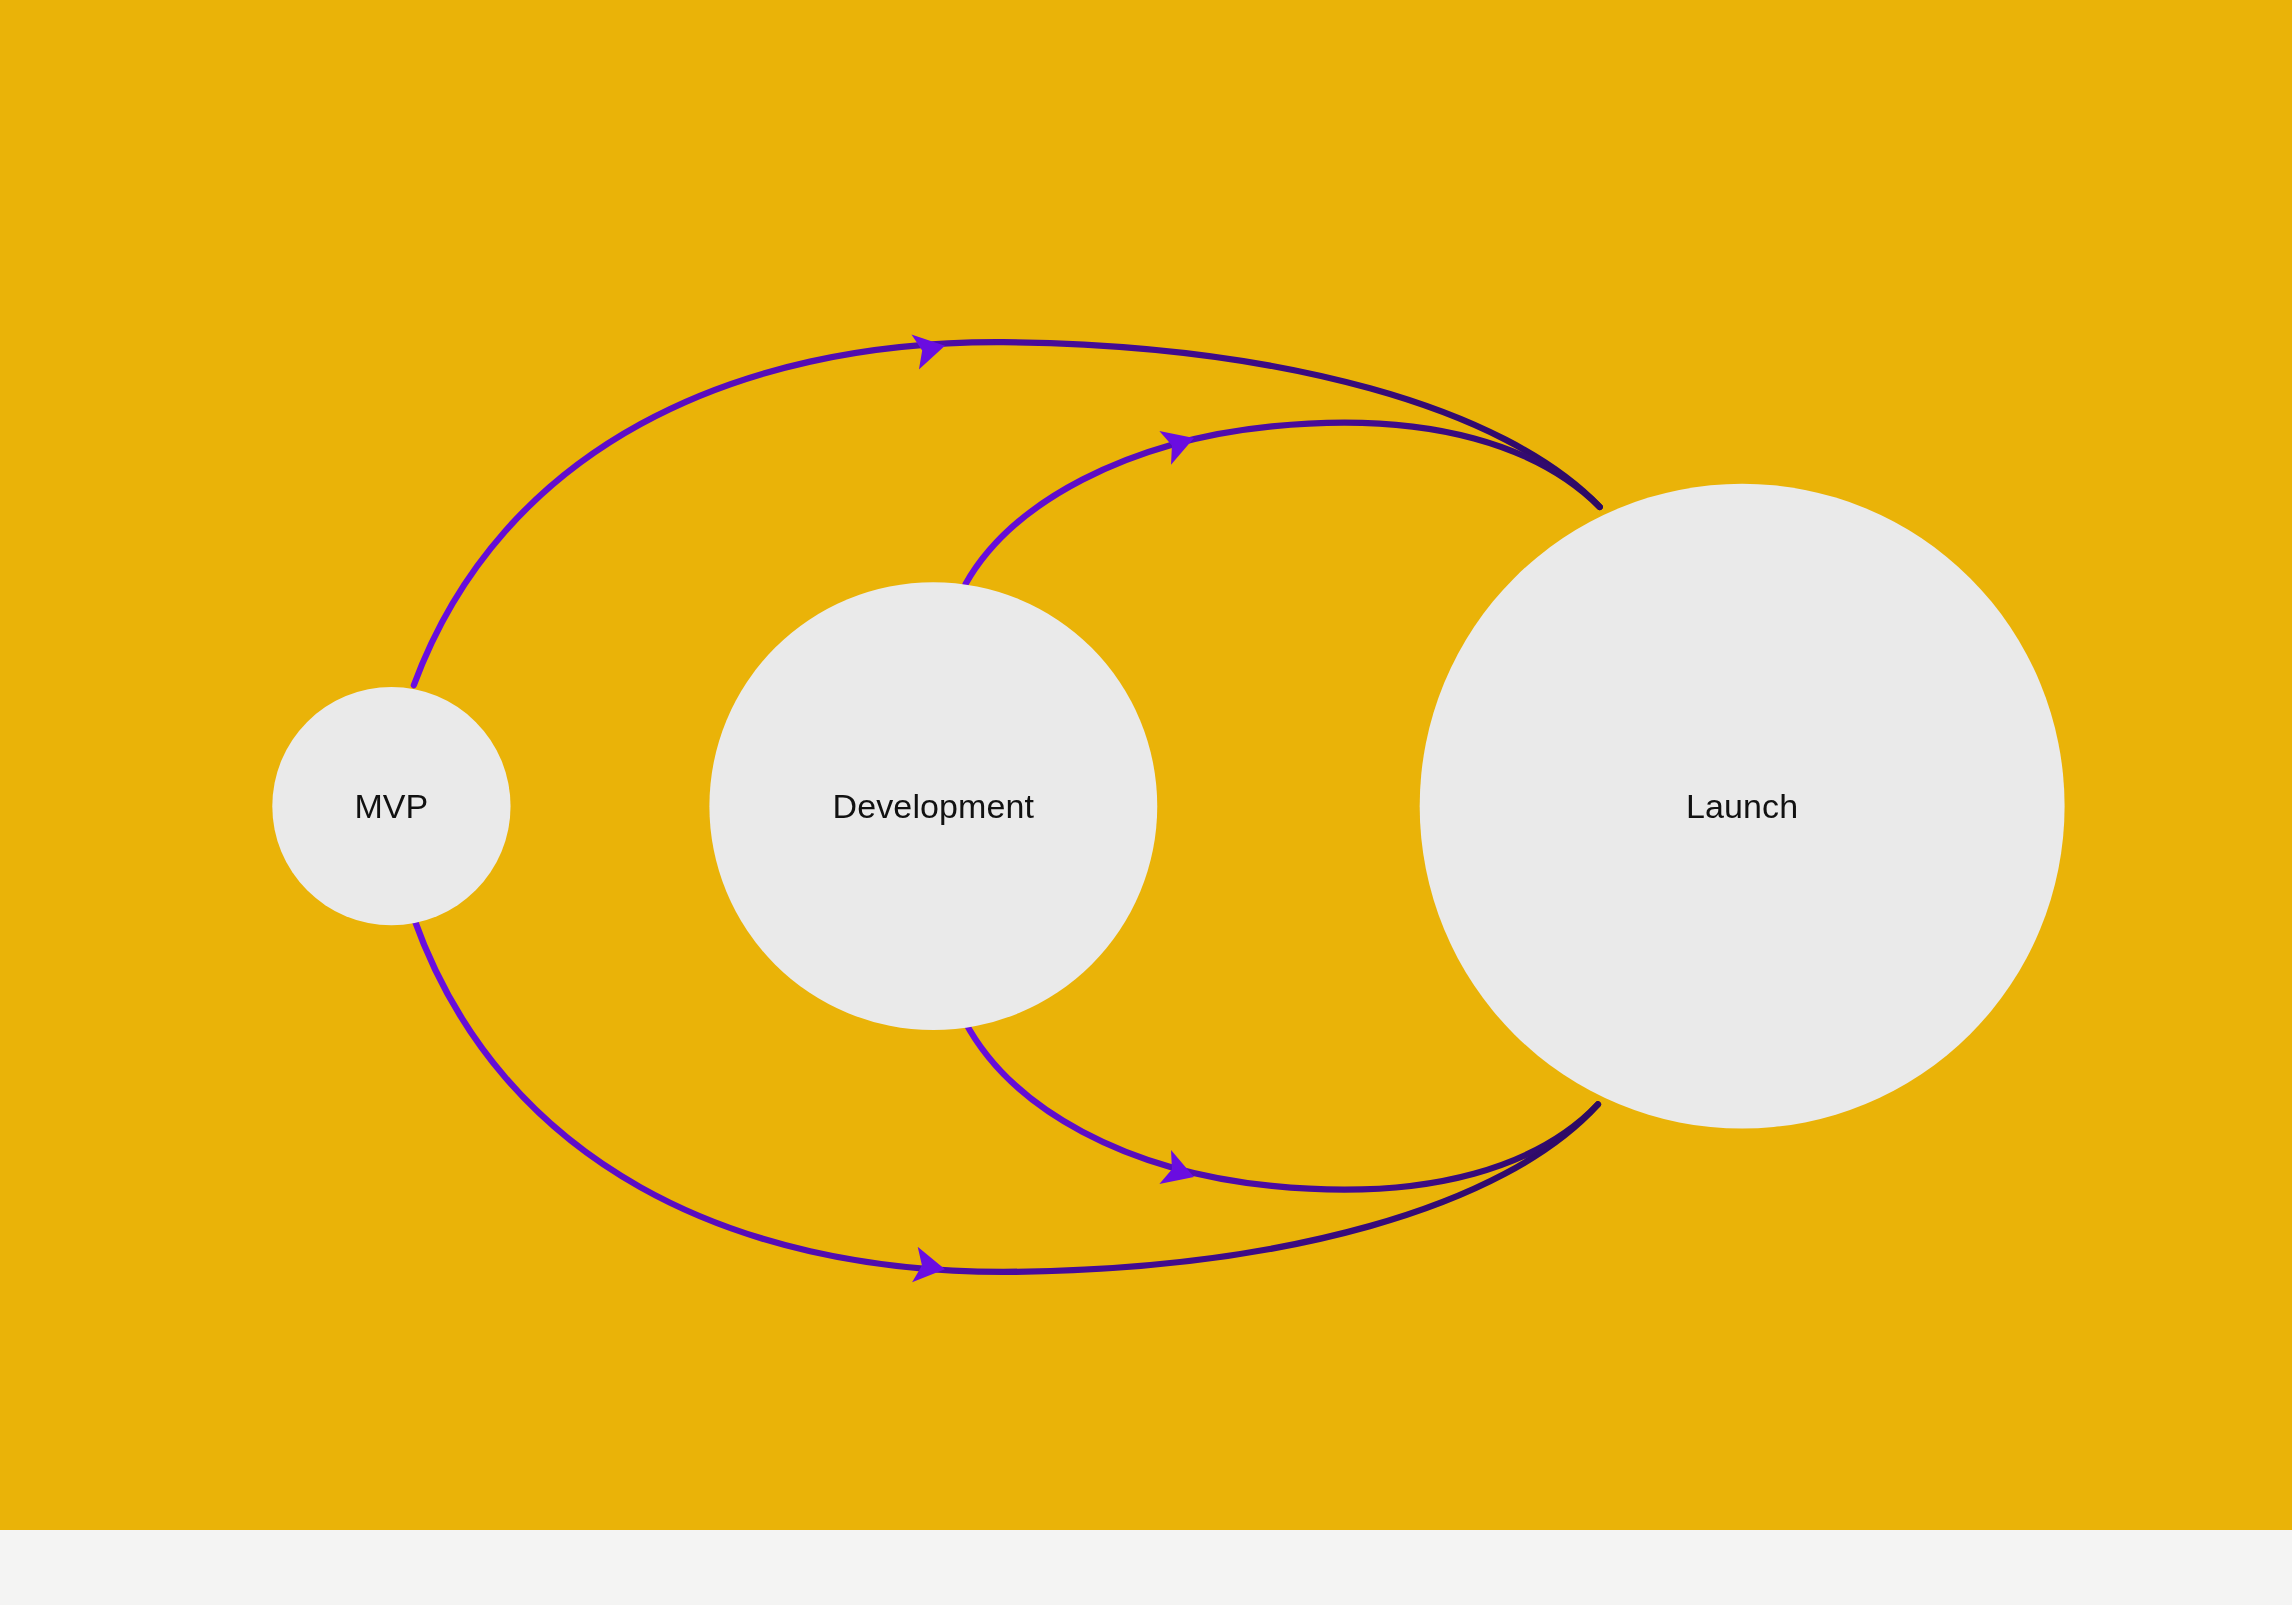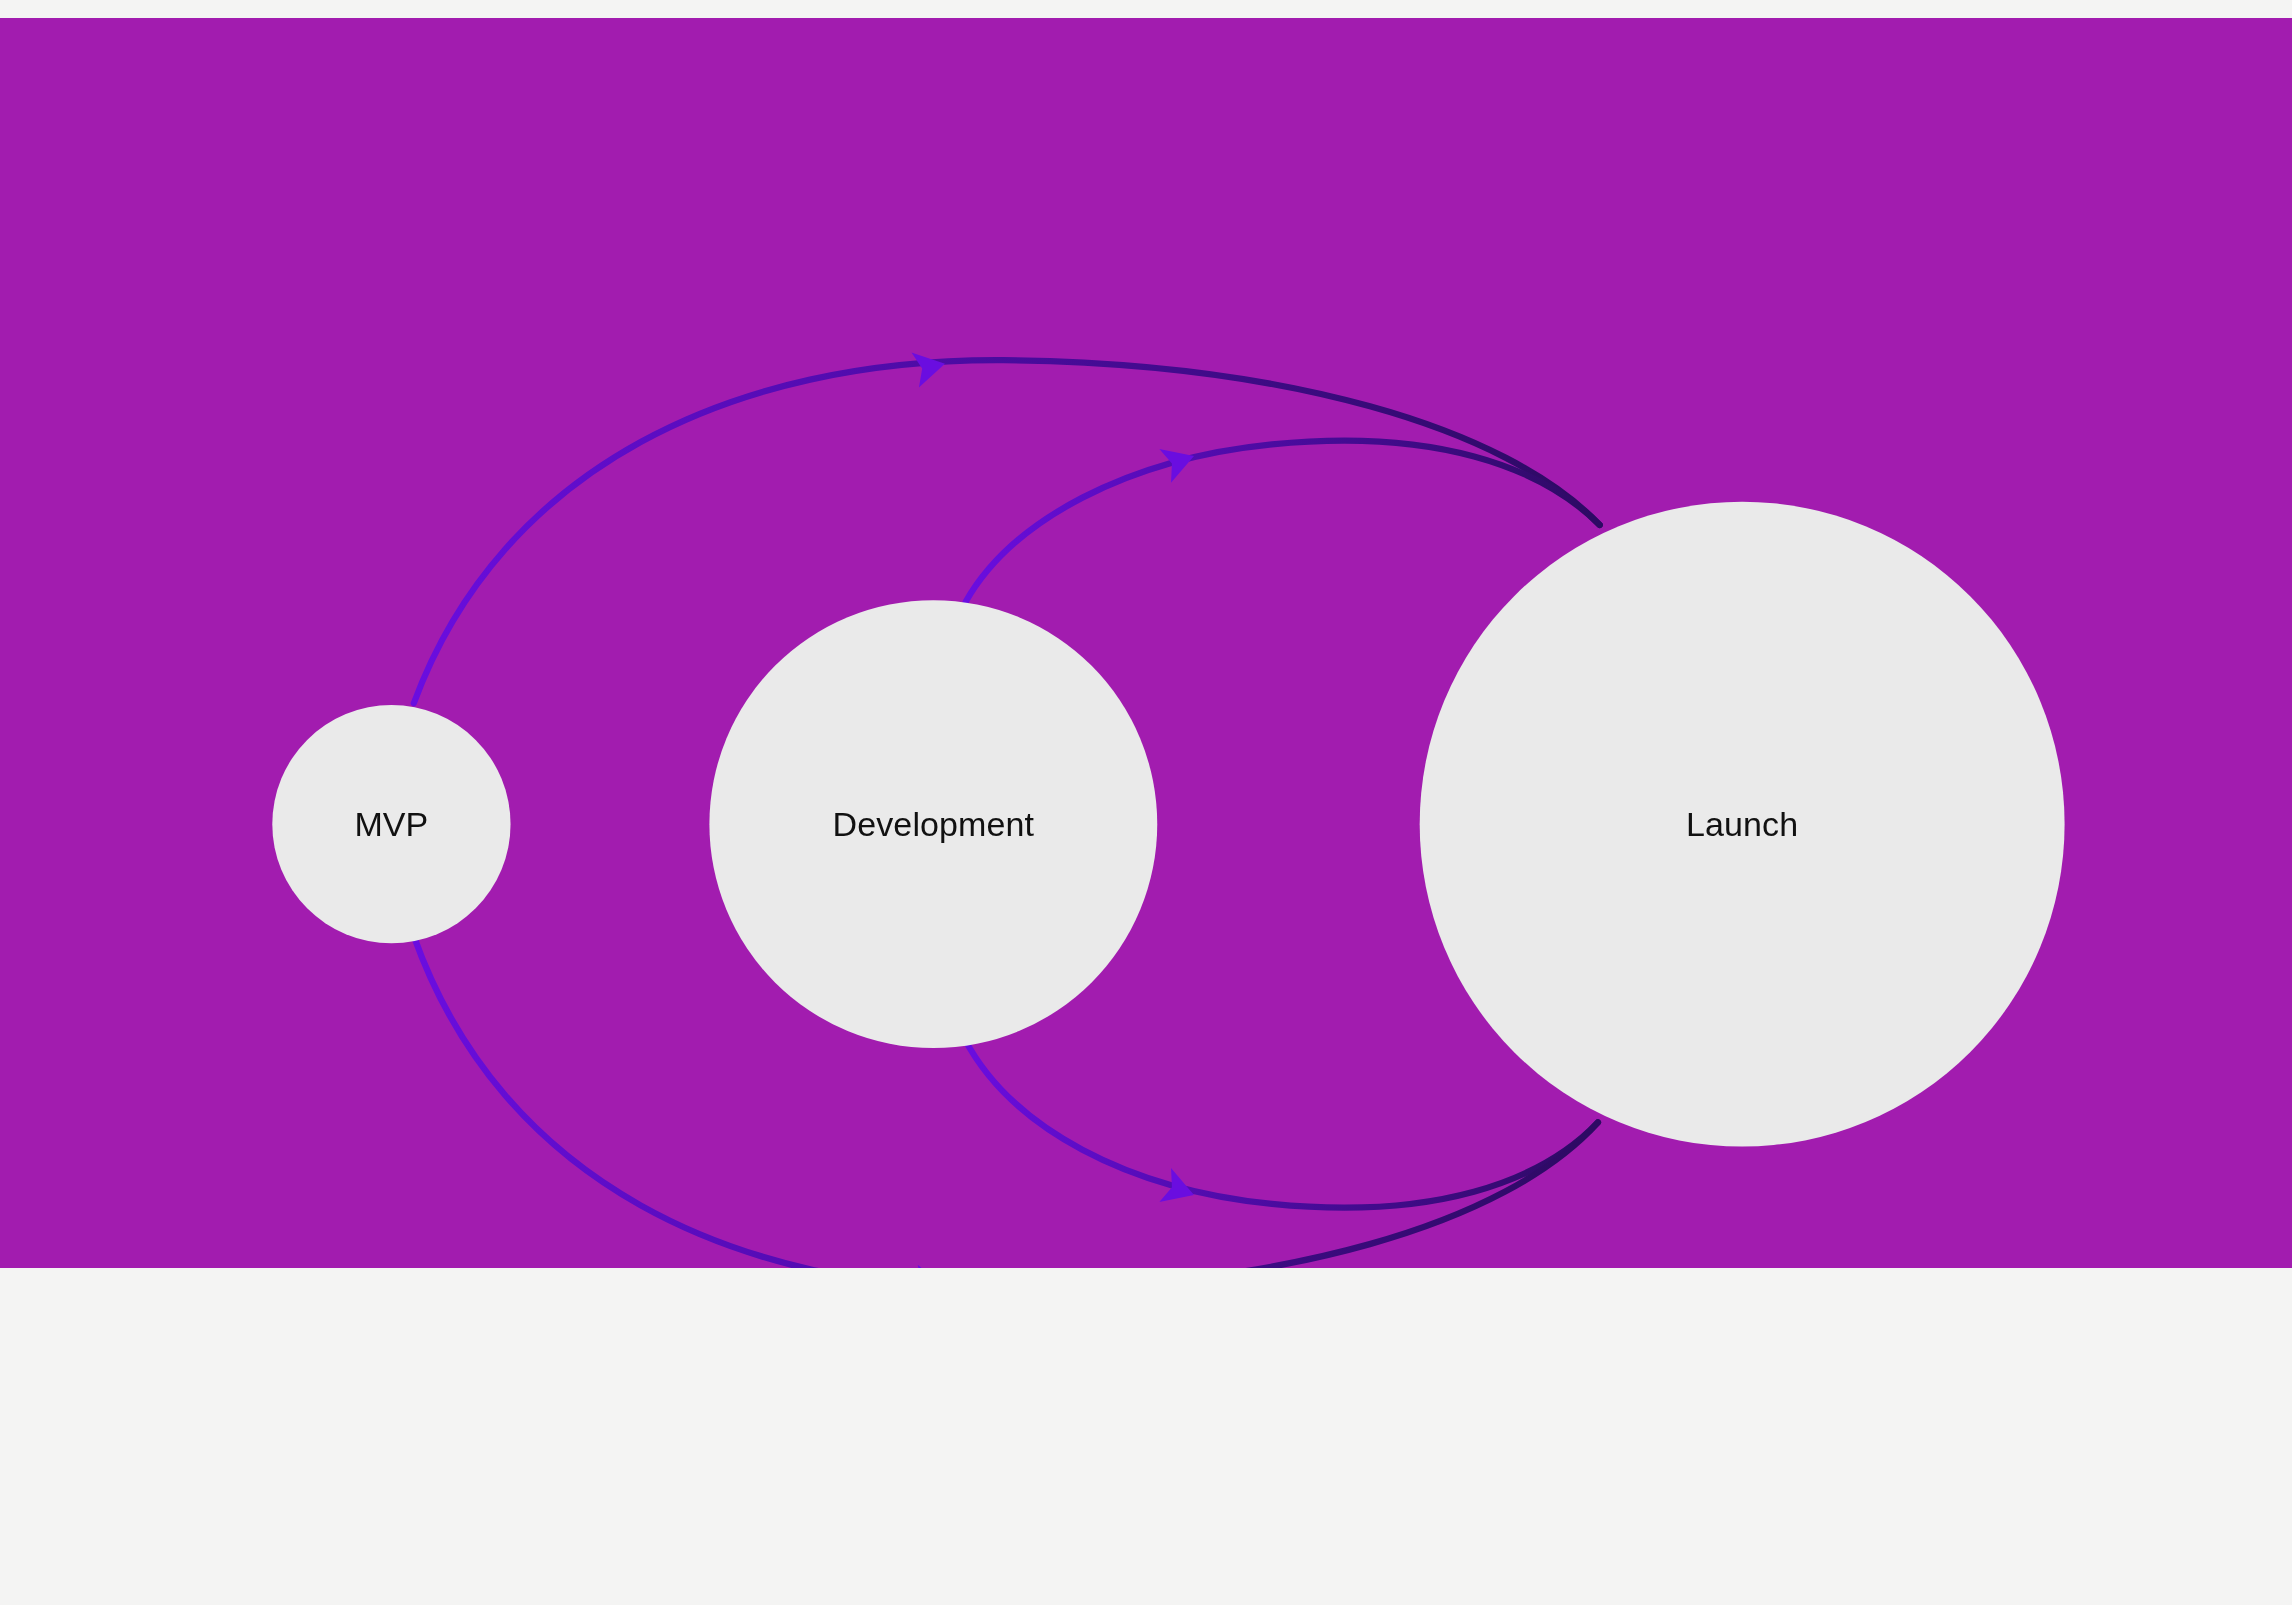--- a/index.html
+++ b/index.html
@@ -13,10 +13,9 @@
   #canvas {
     position: relative;
     width: 2293px;
-    height: 1250px;
-    background: #a21caf;
+    height: 1530px;
+    background: #eab308;
     overflow: hidden;
-    margin-top: 18px;
   }
   #graph-svg {
     position: absolute;

